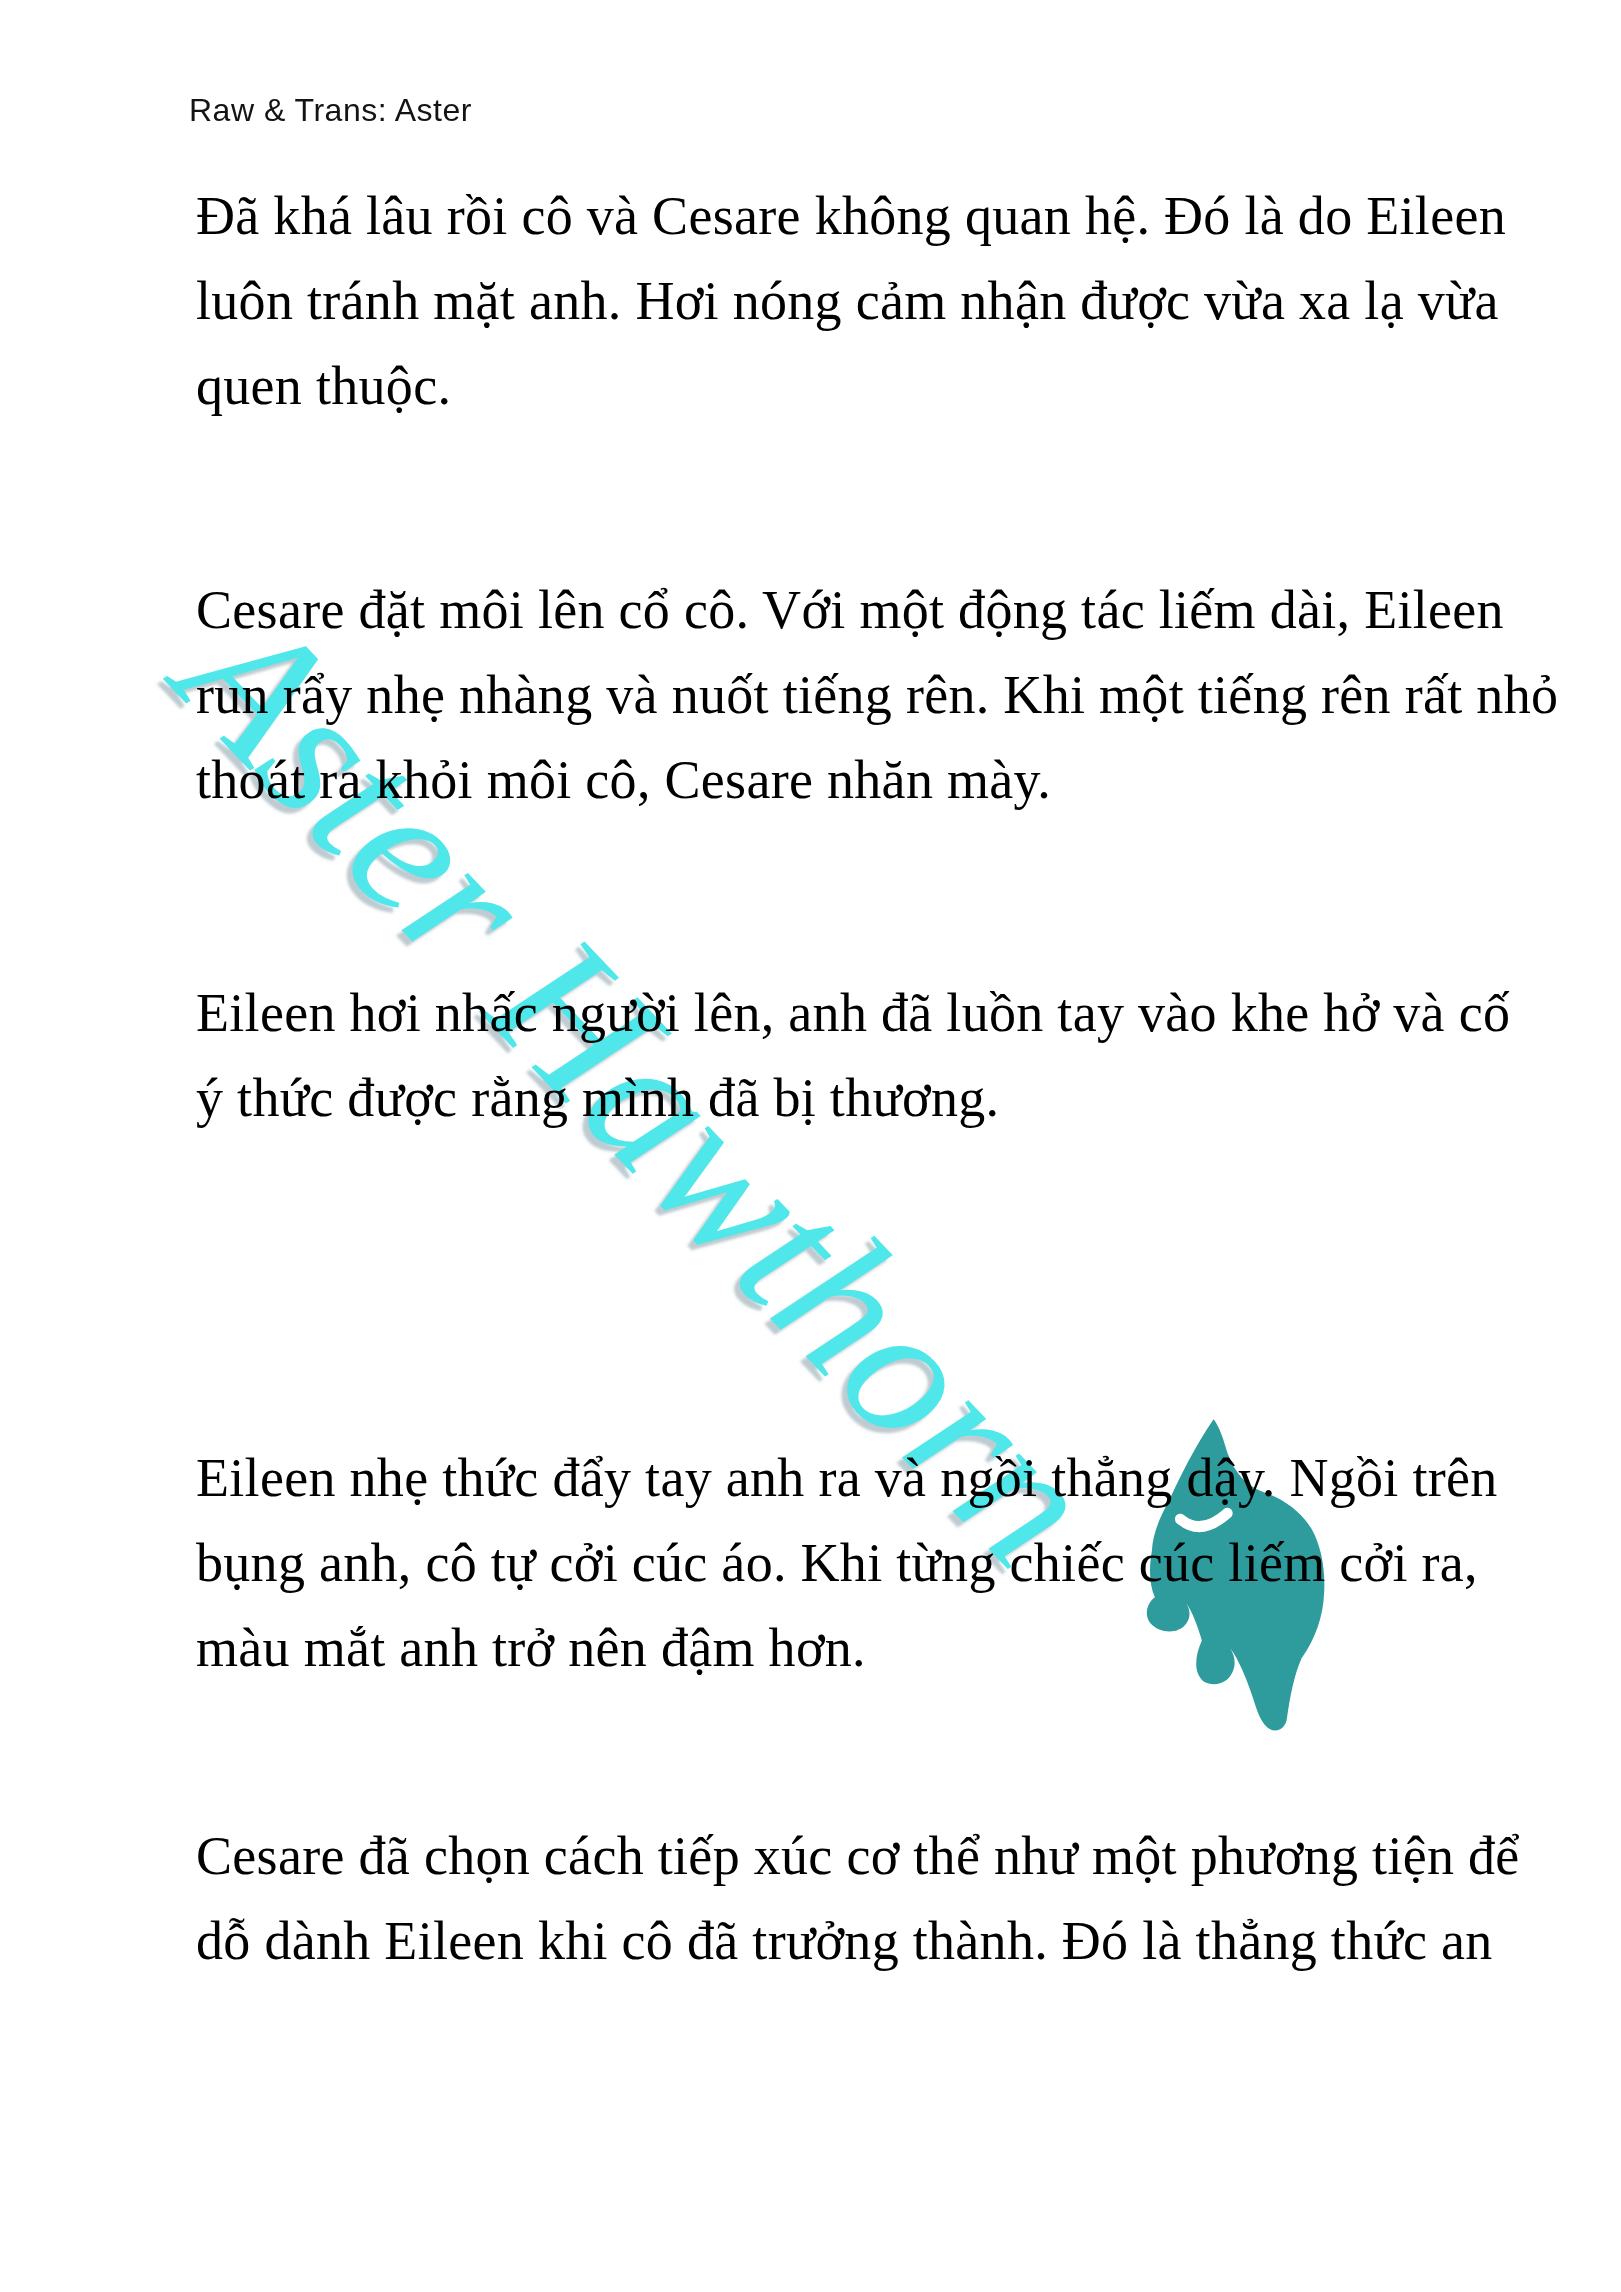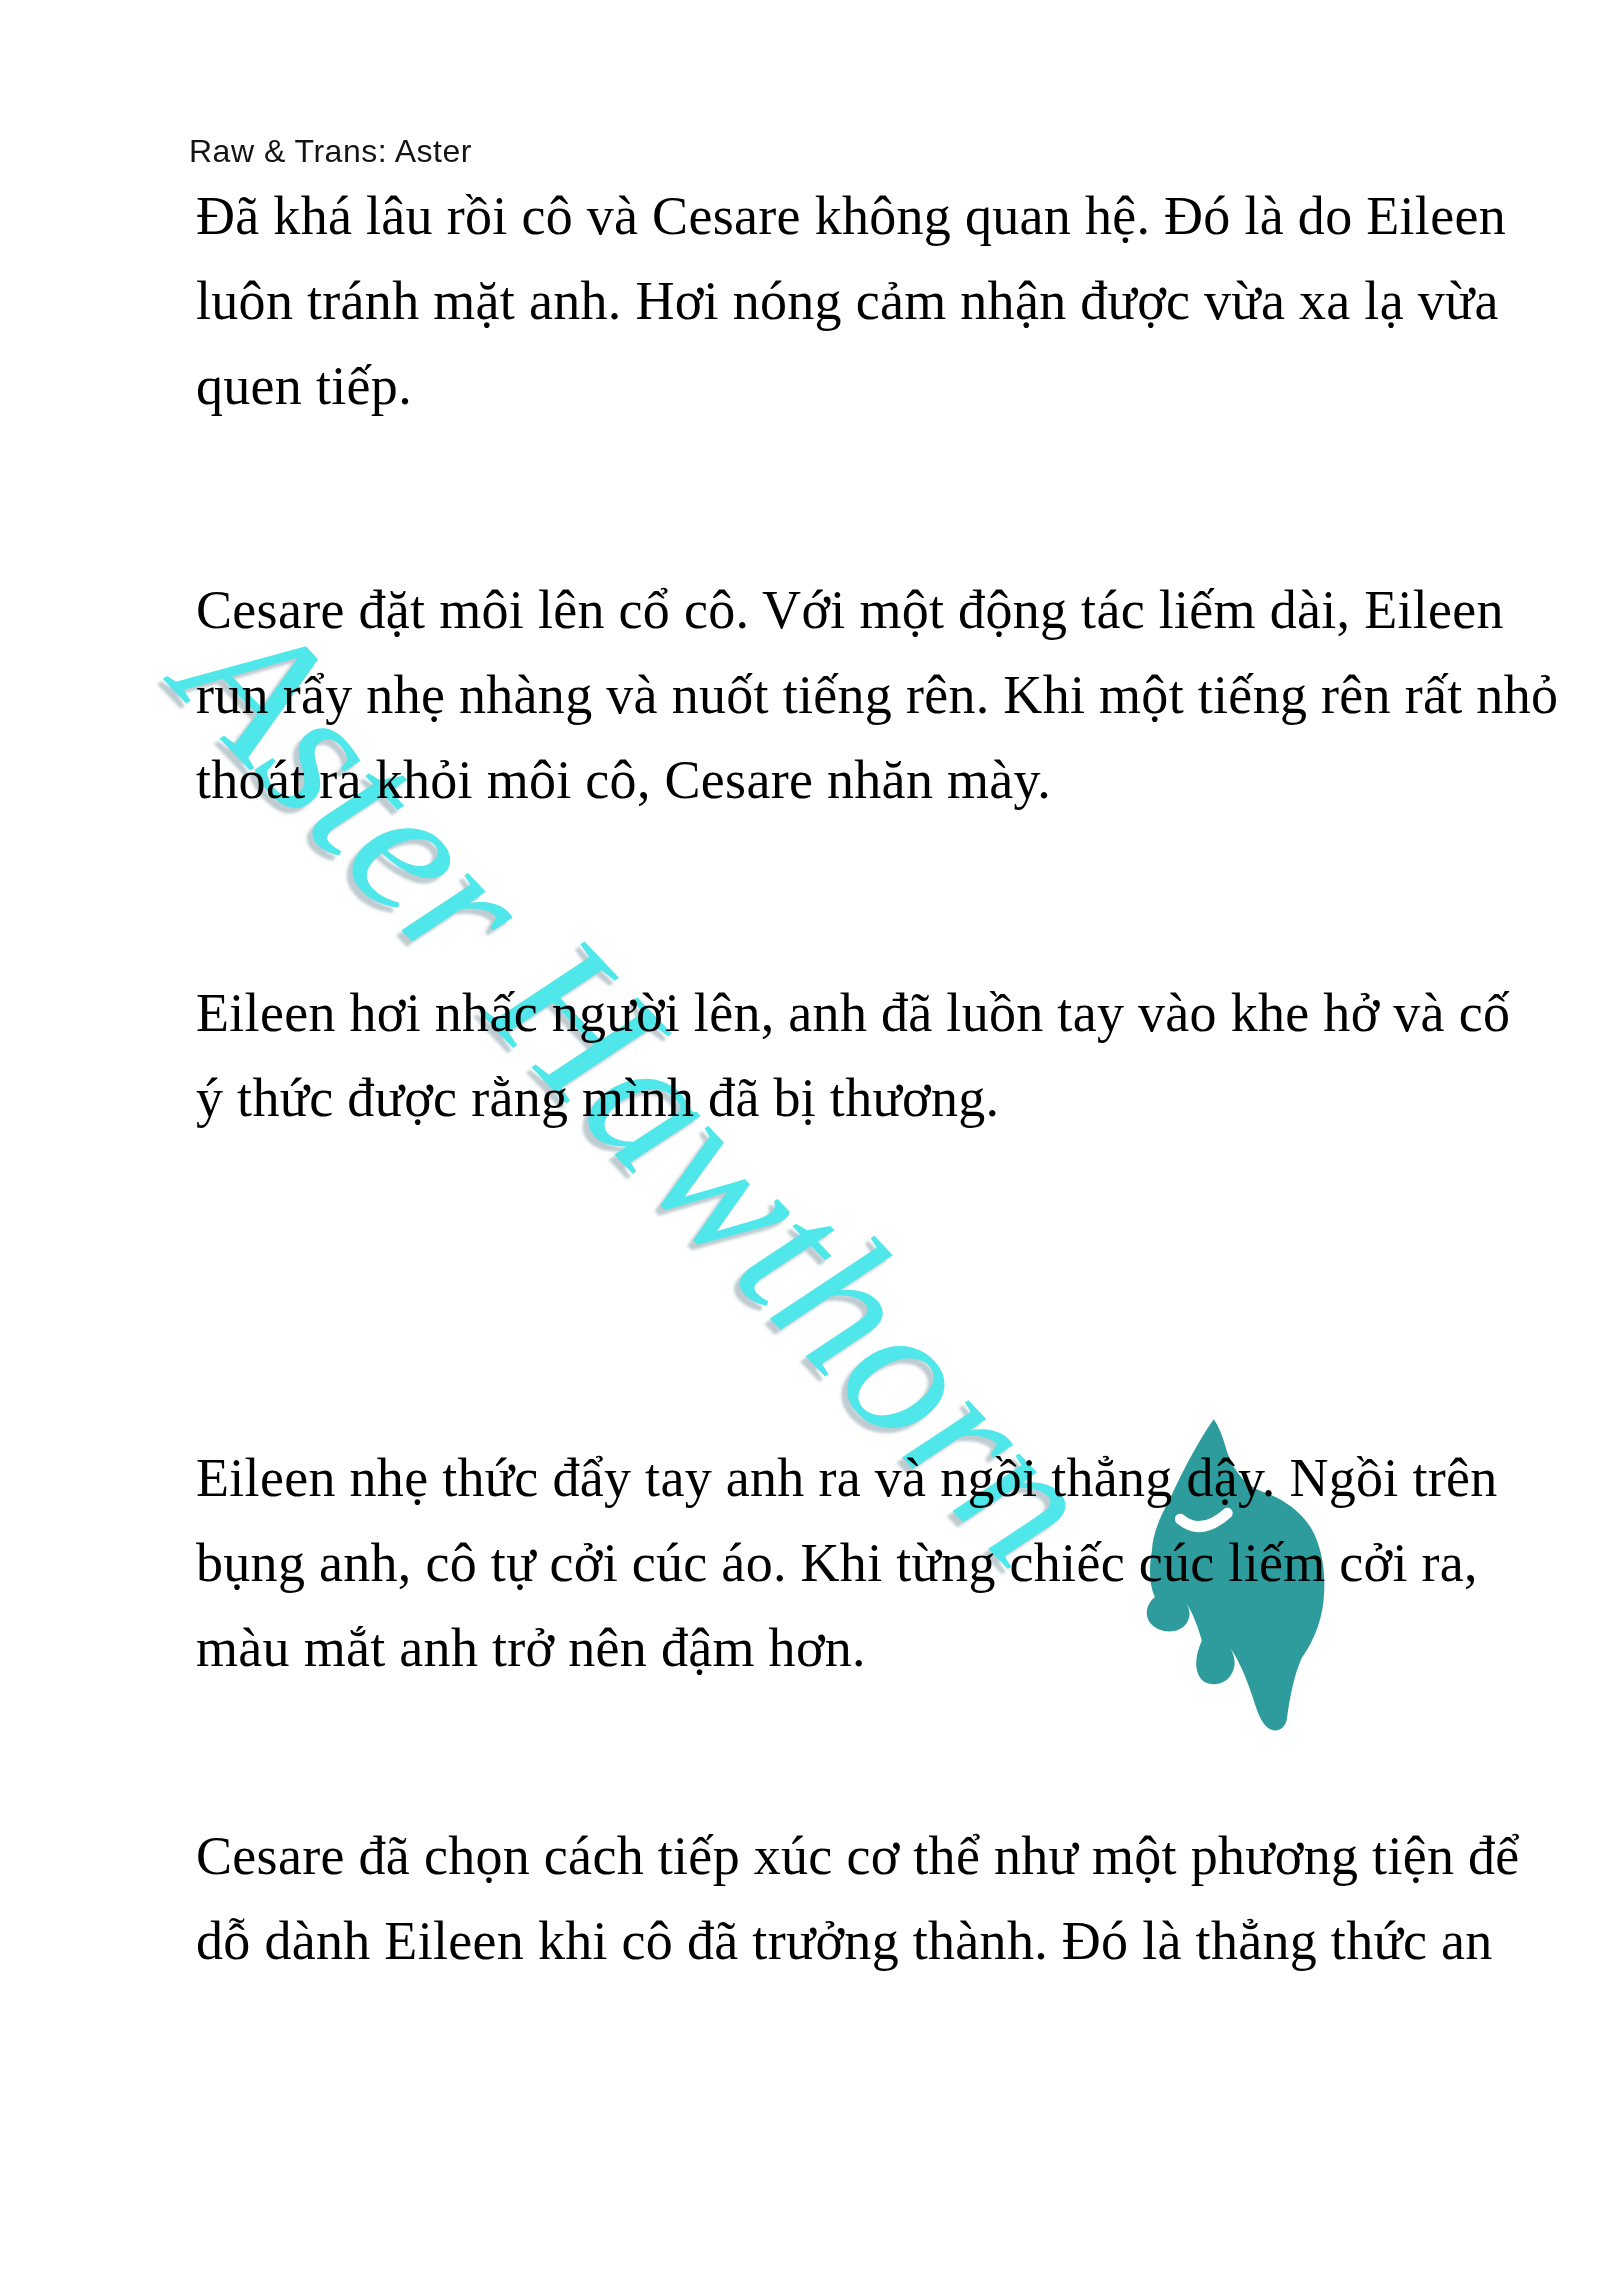--- a/index.html
+++ b/index.html
@@ -20,7 +20,6 @@
     letter-spacing:0.5px;
     color:#141414;
     z-index:3;
-    margin-top:41px;
   }
   .watermark{
     position:absolute;

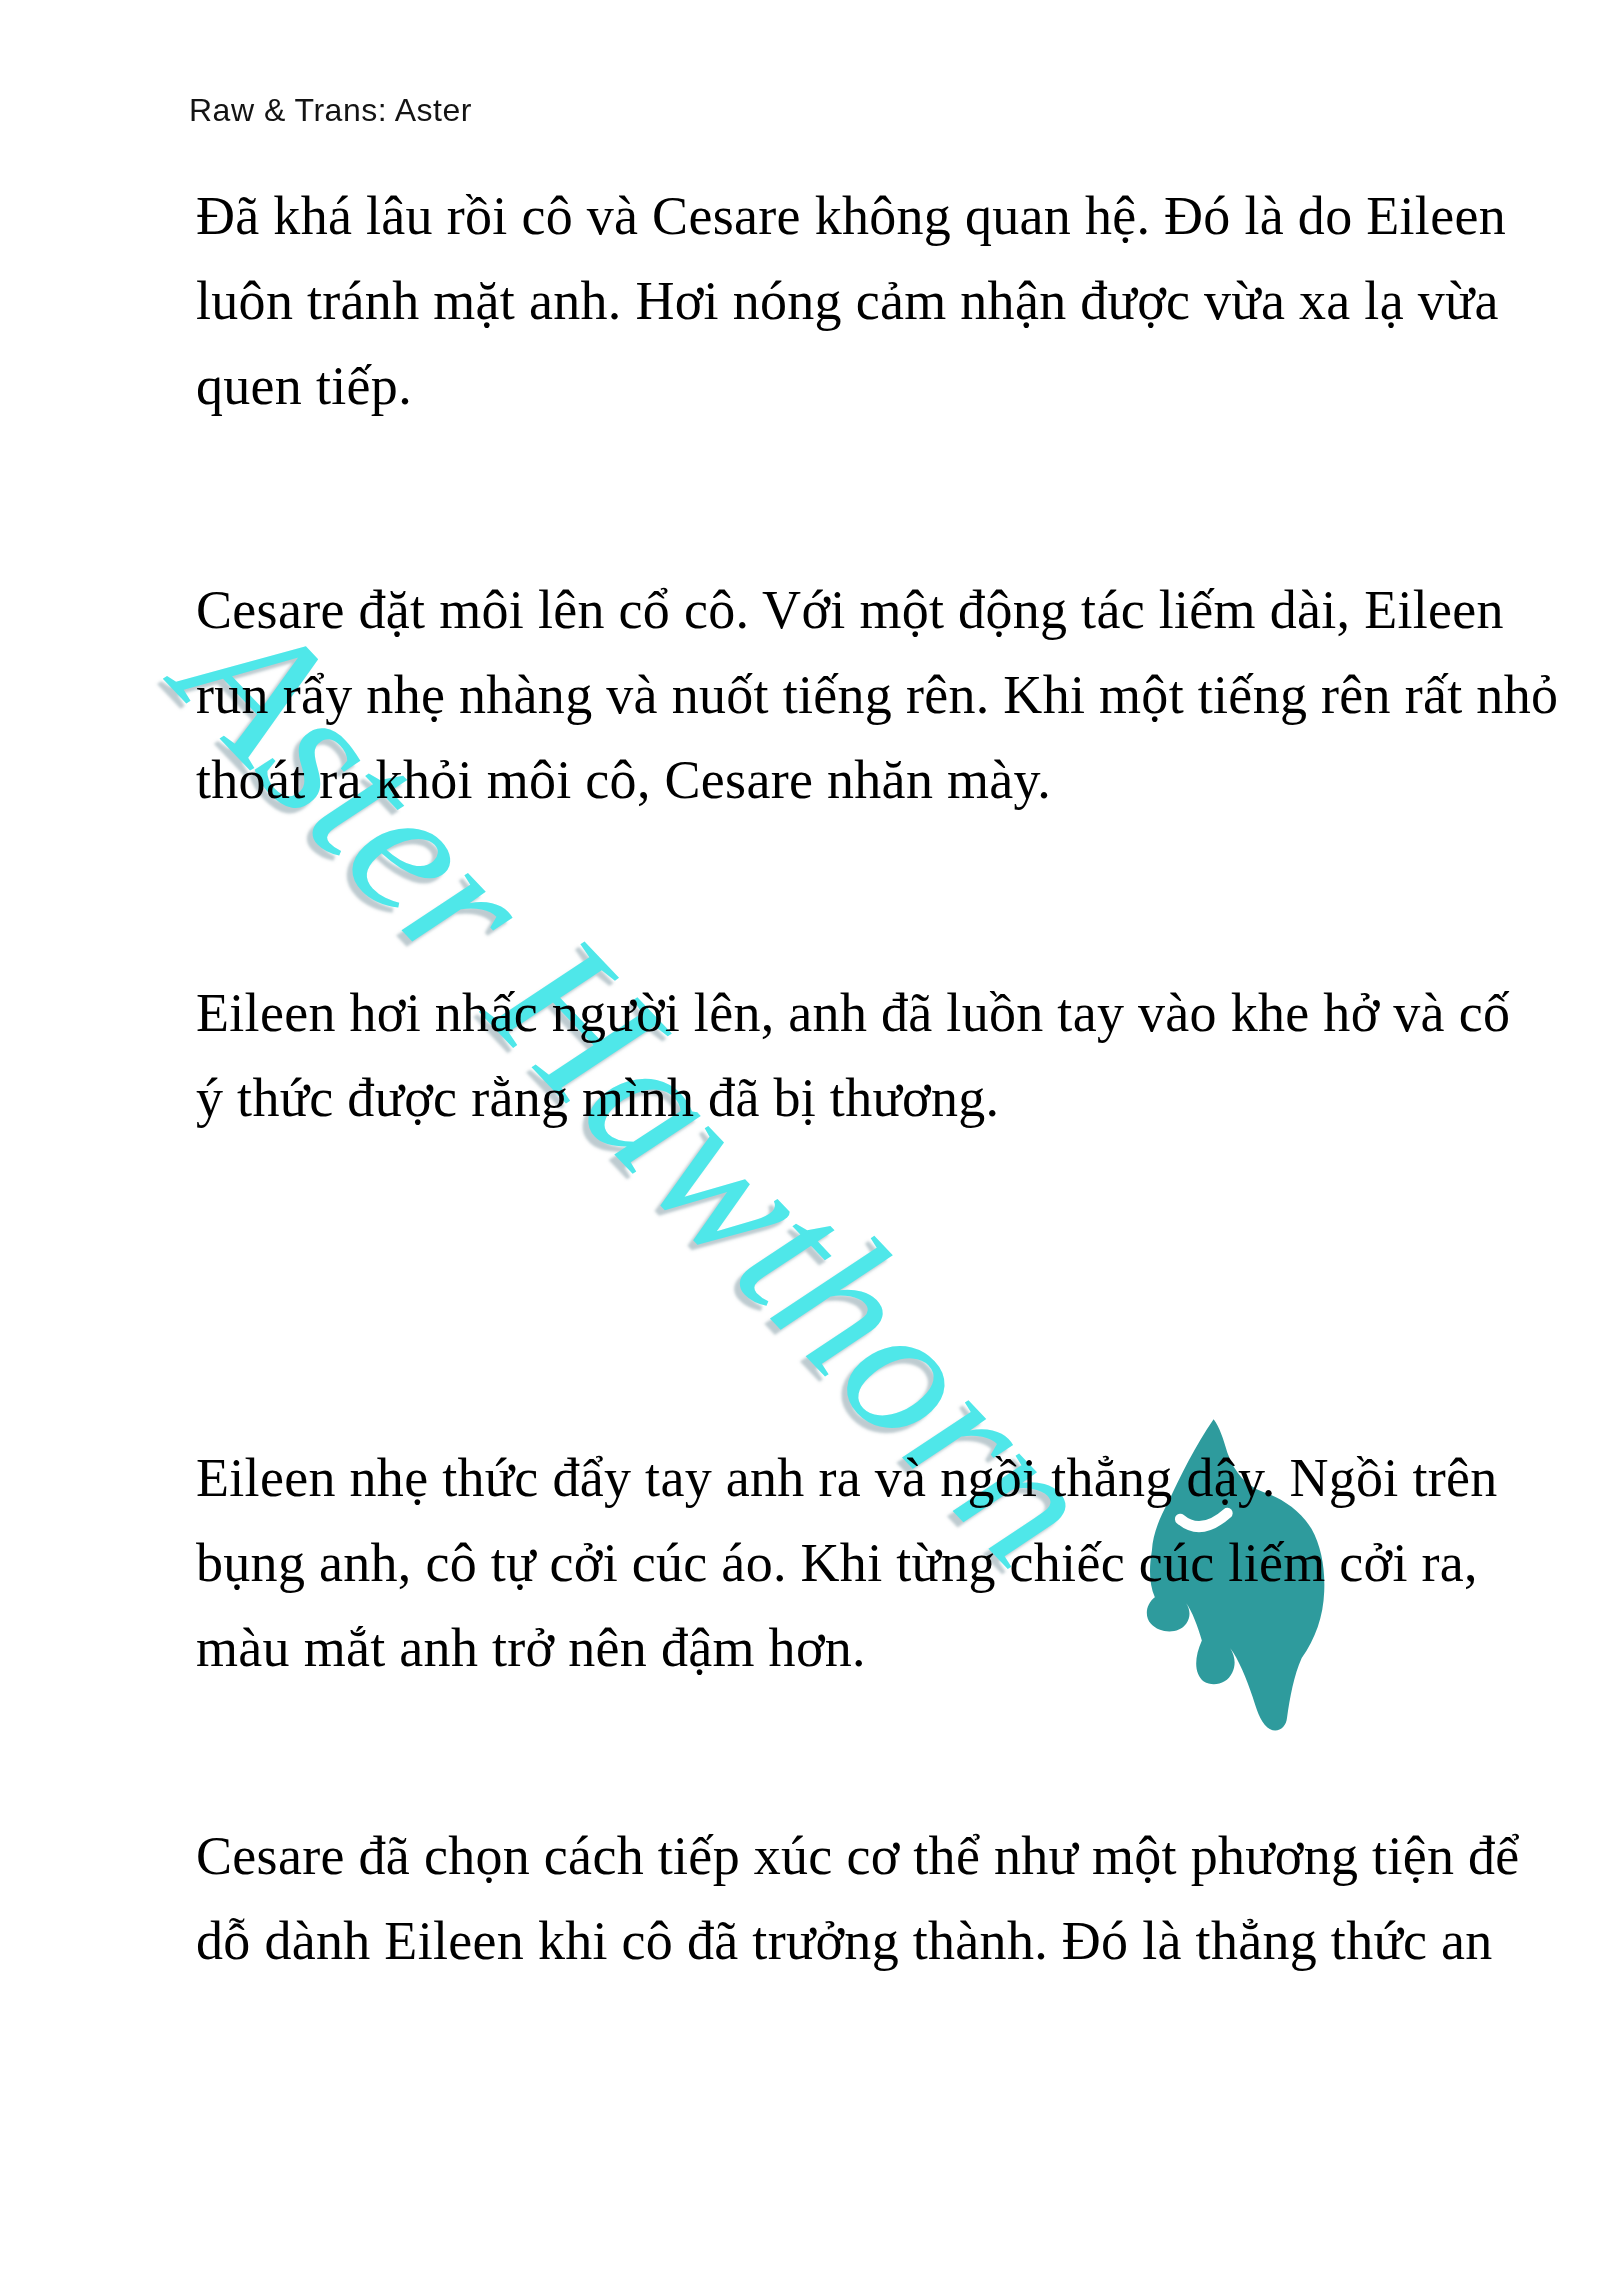--- a/index.html
+++ b/index.html
@@ -99,7 +99,7 @@
   <div class="para p1">
     <div>Đã khá lâu rồi cô và Cesare không quan hệ. Đó là do Eileen</div>
     <div>luôn tránh mặt anh. Hơi nóng cảm nhận được vừa xa lạ vừa</div>
-    <div>quen tiếp.</div>
+    <div>quen thuộc.</div>
   </div>
 
   <div class="para p2">

